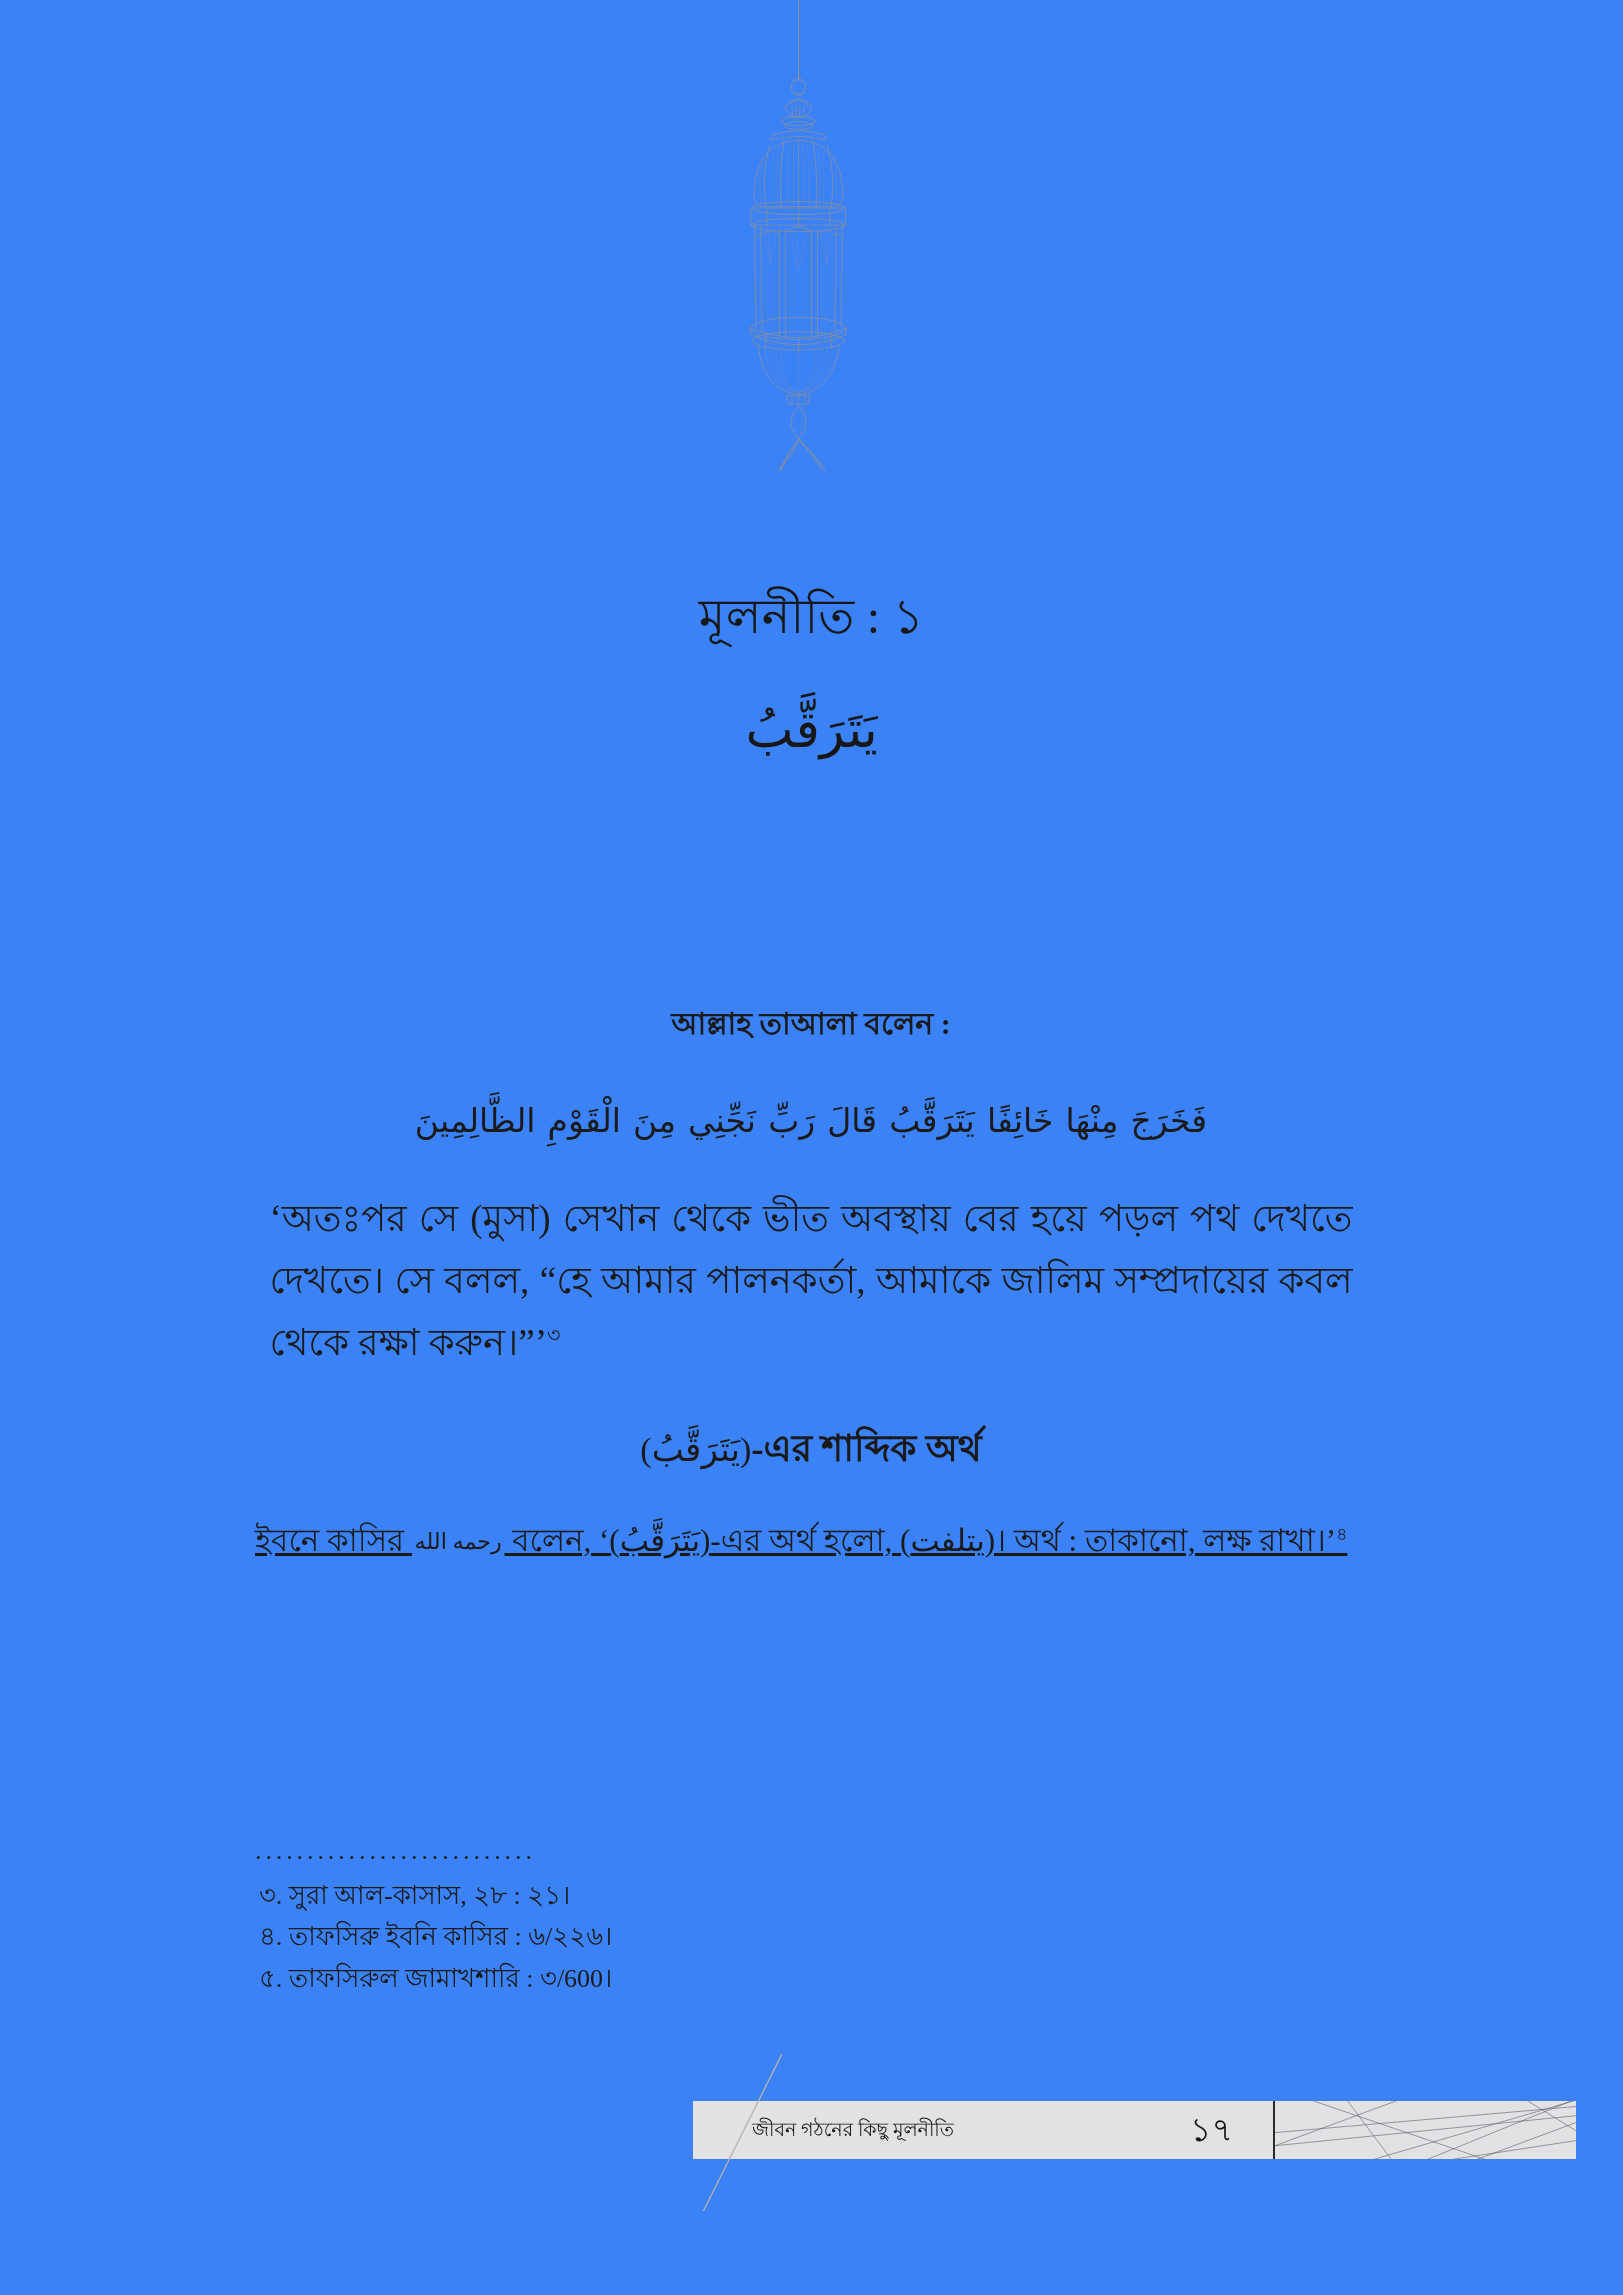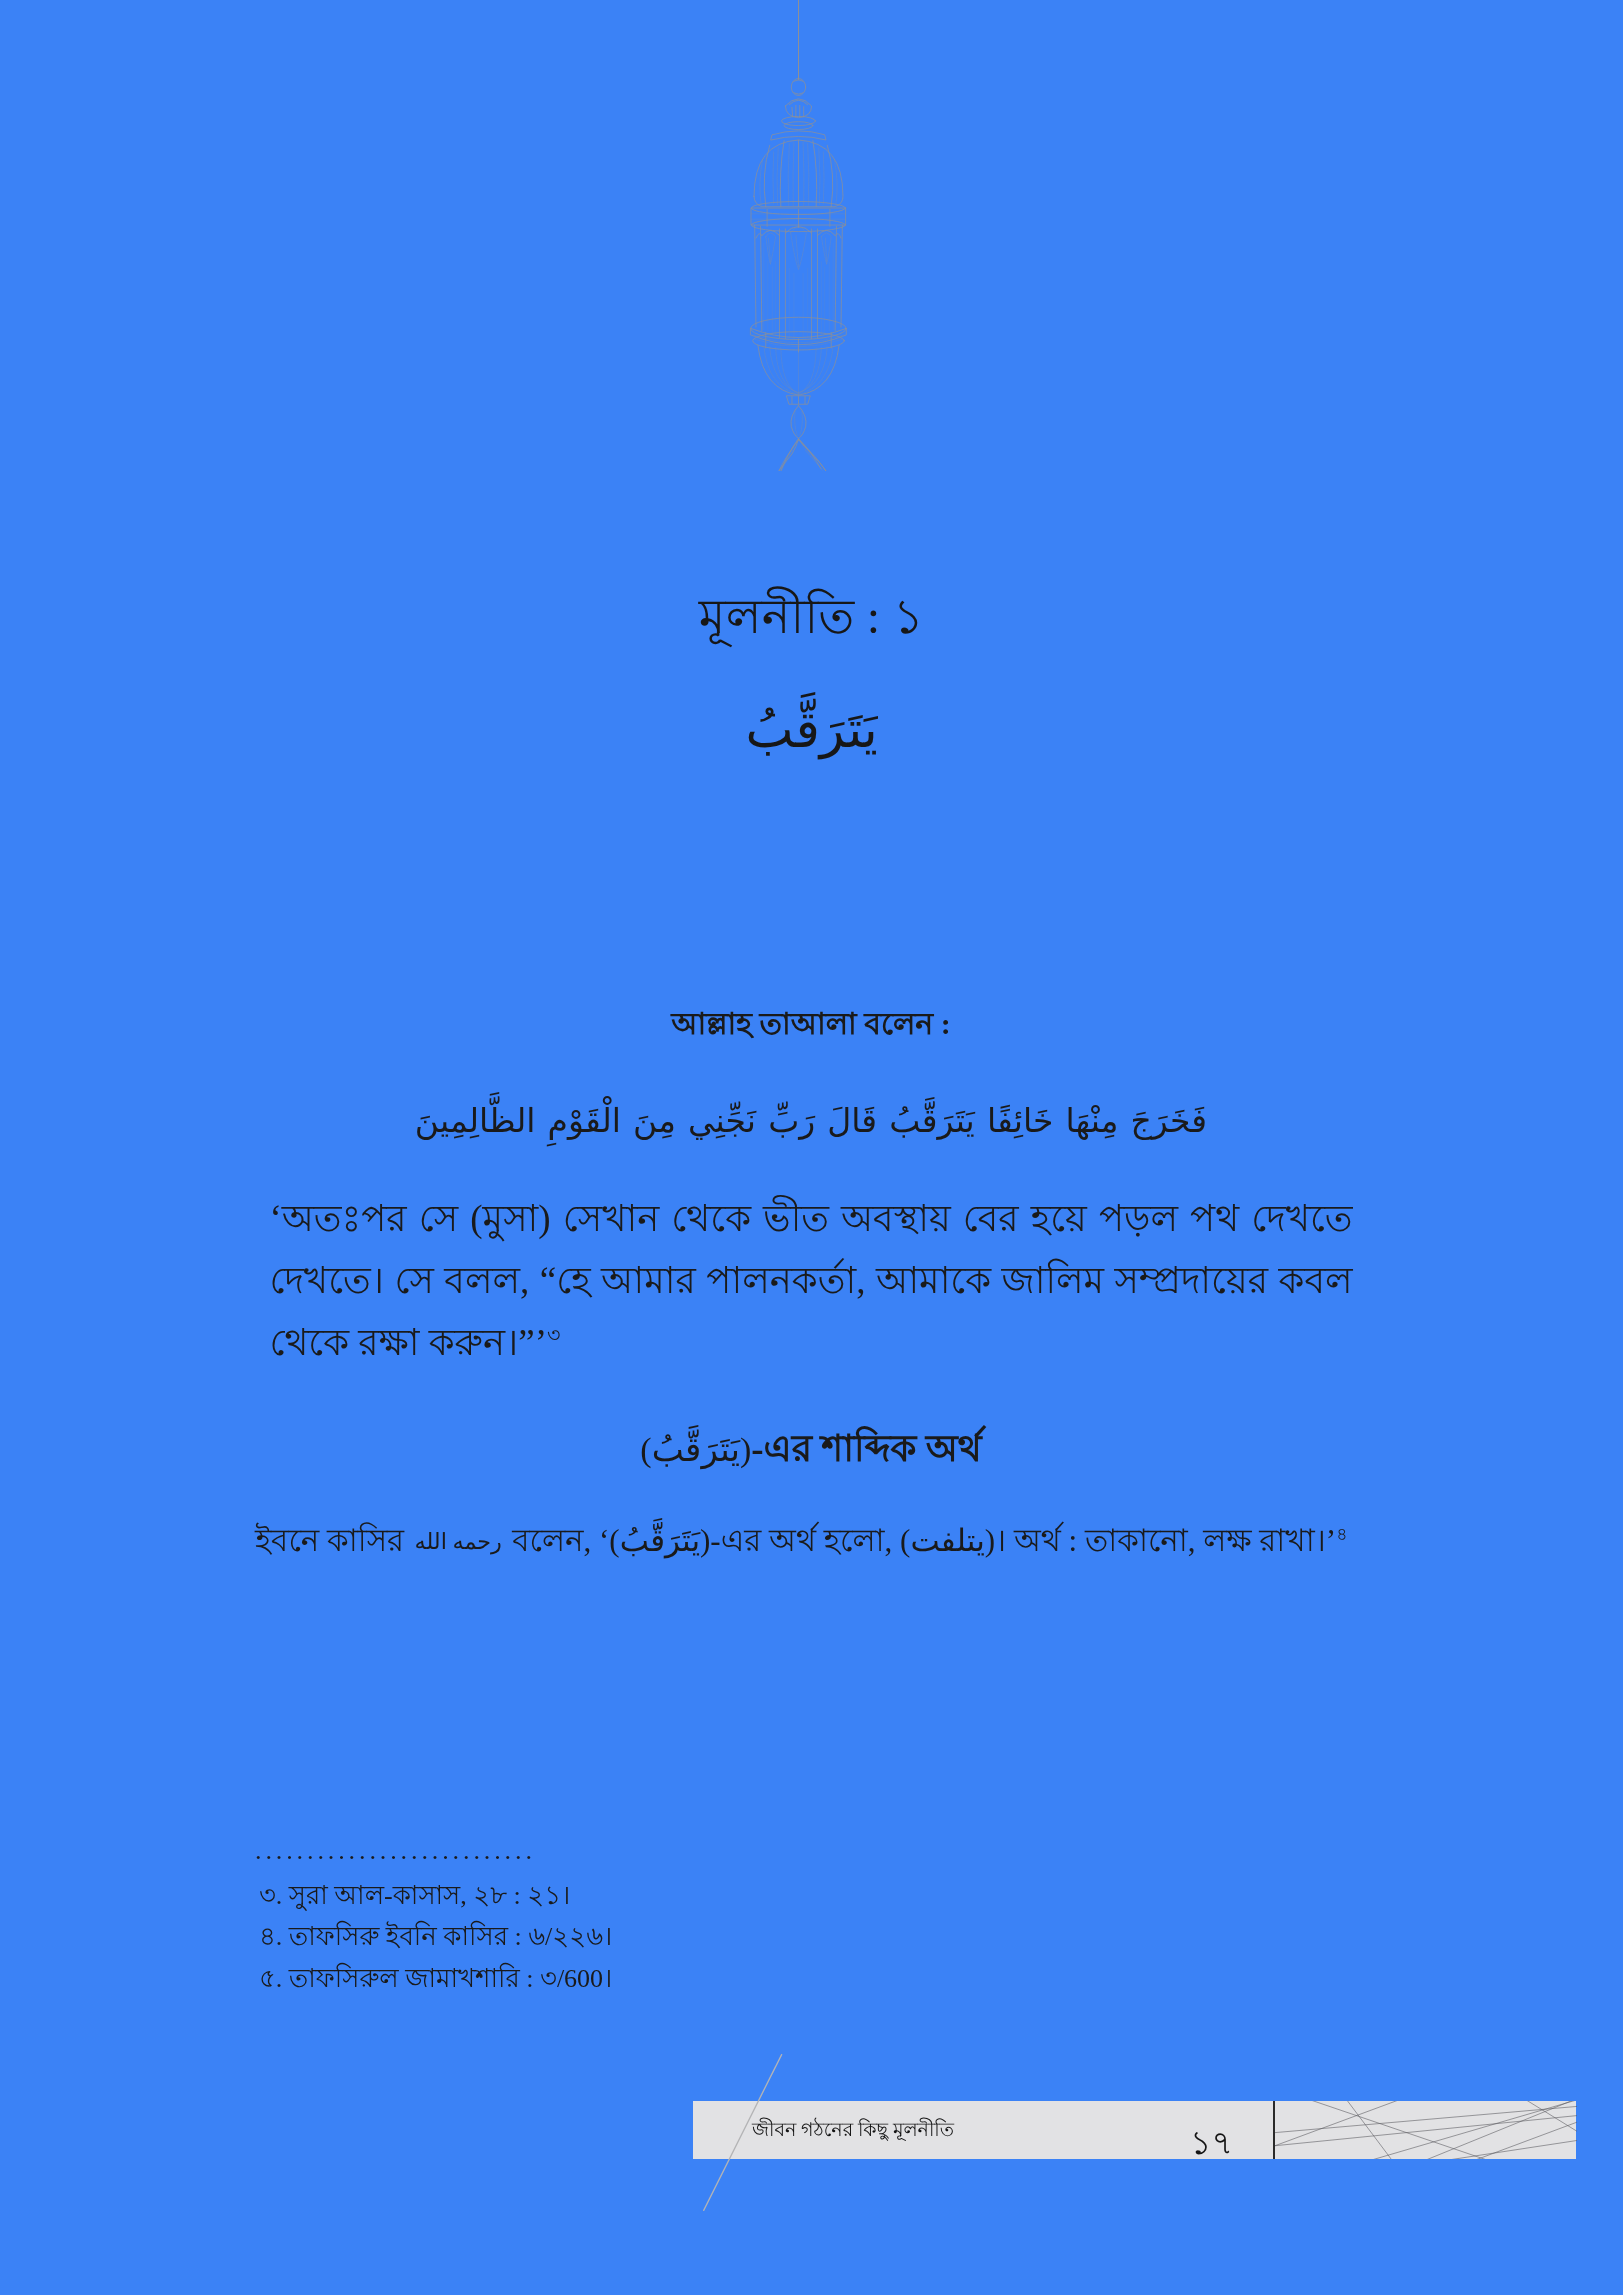--- a/index.html
+++ b/index.html
@@ -114,6 +114,7 @@
     text-align: justify;
     text-align-last: left;
     margin: 0 0 41px 0;
+    text-decoration: underline;
   }
   .para .ar {
     direction: rtl;

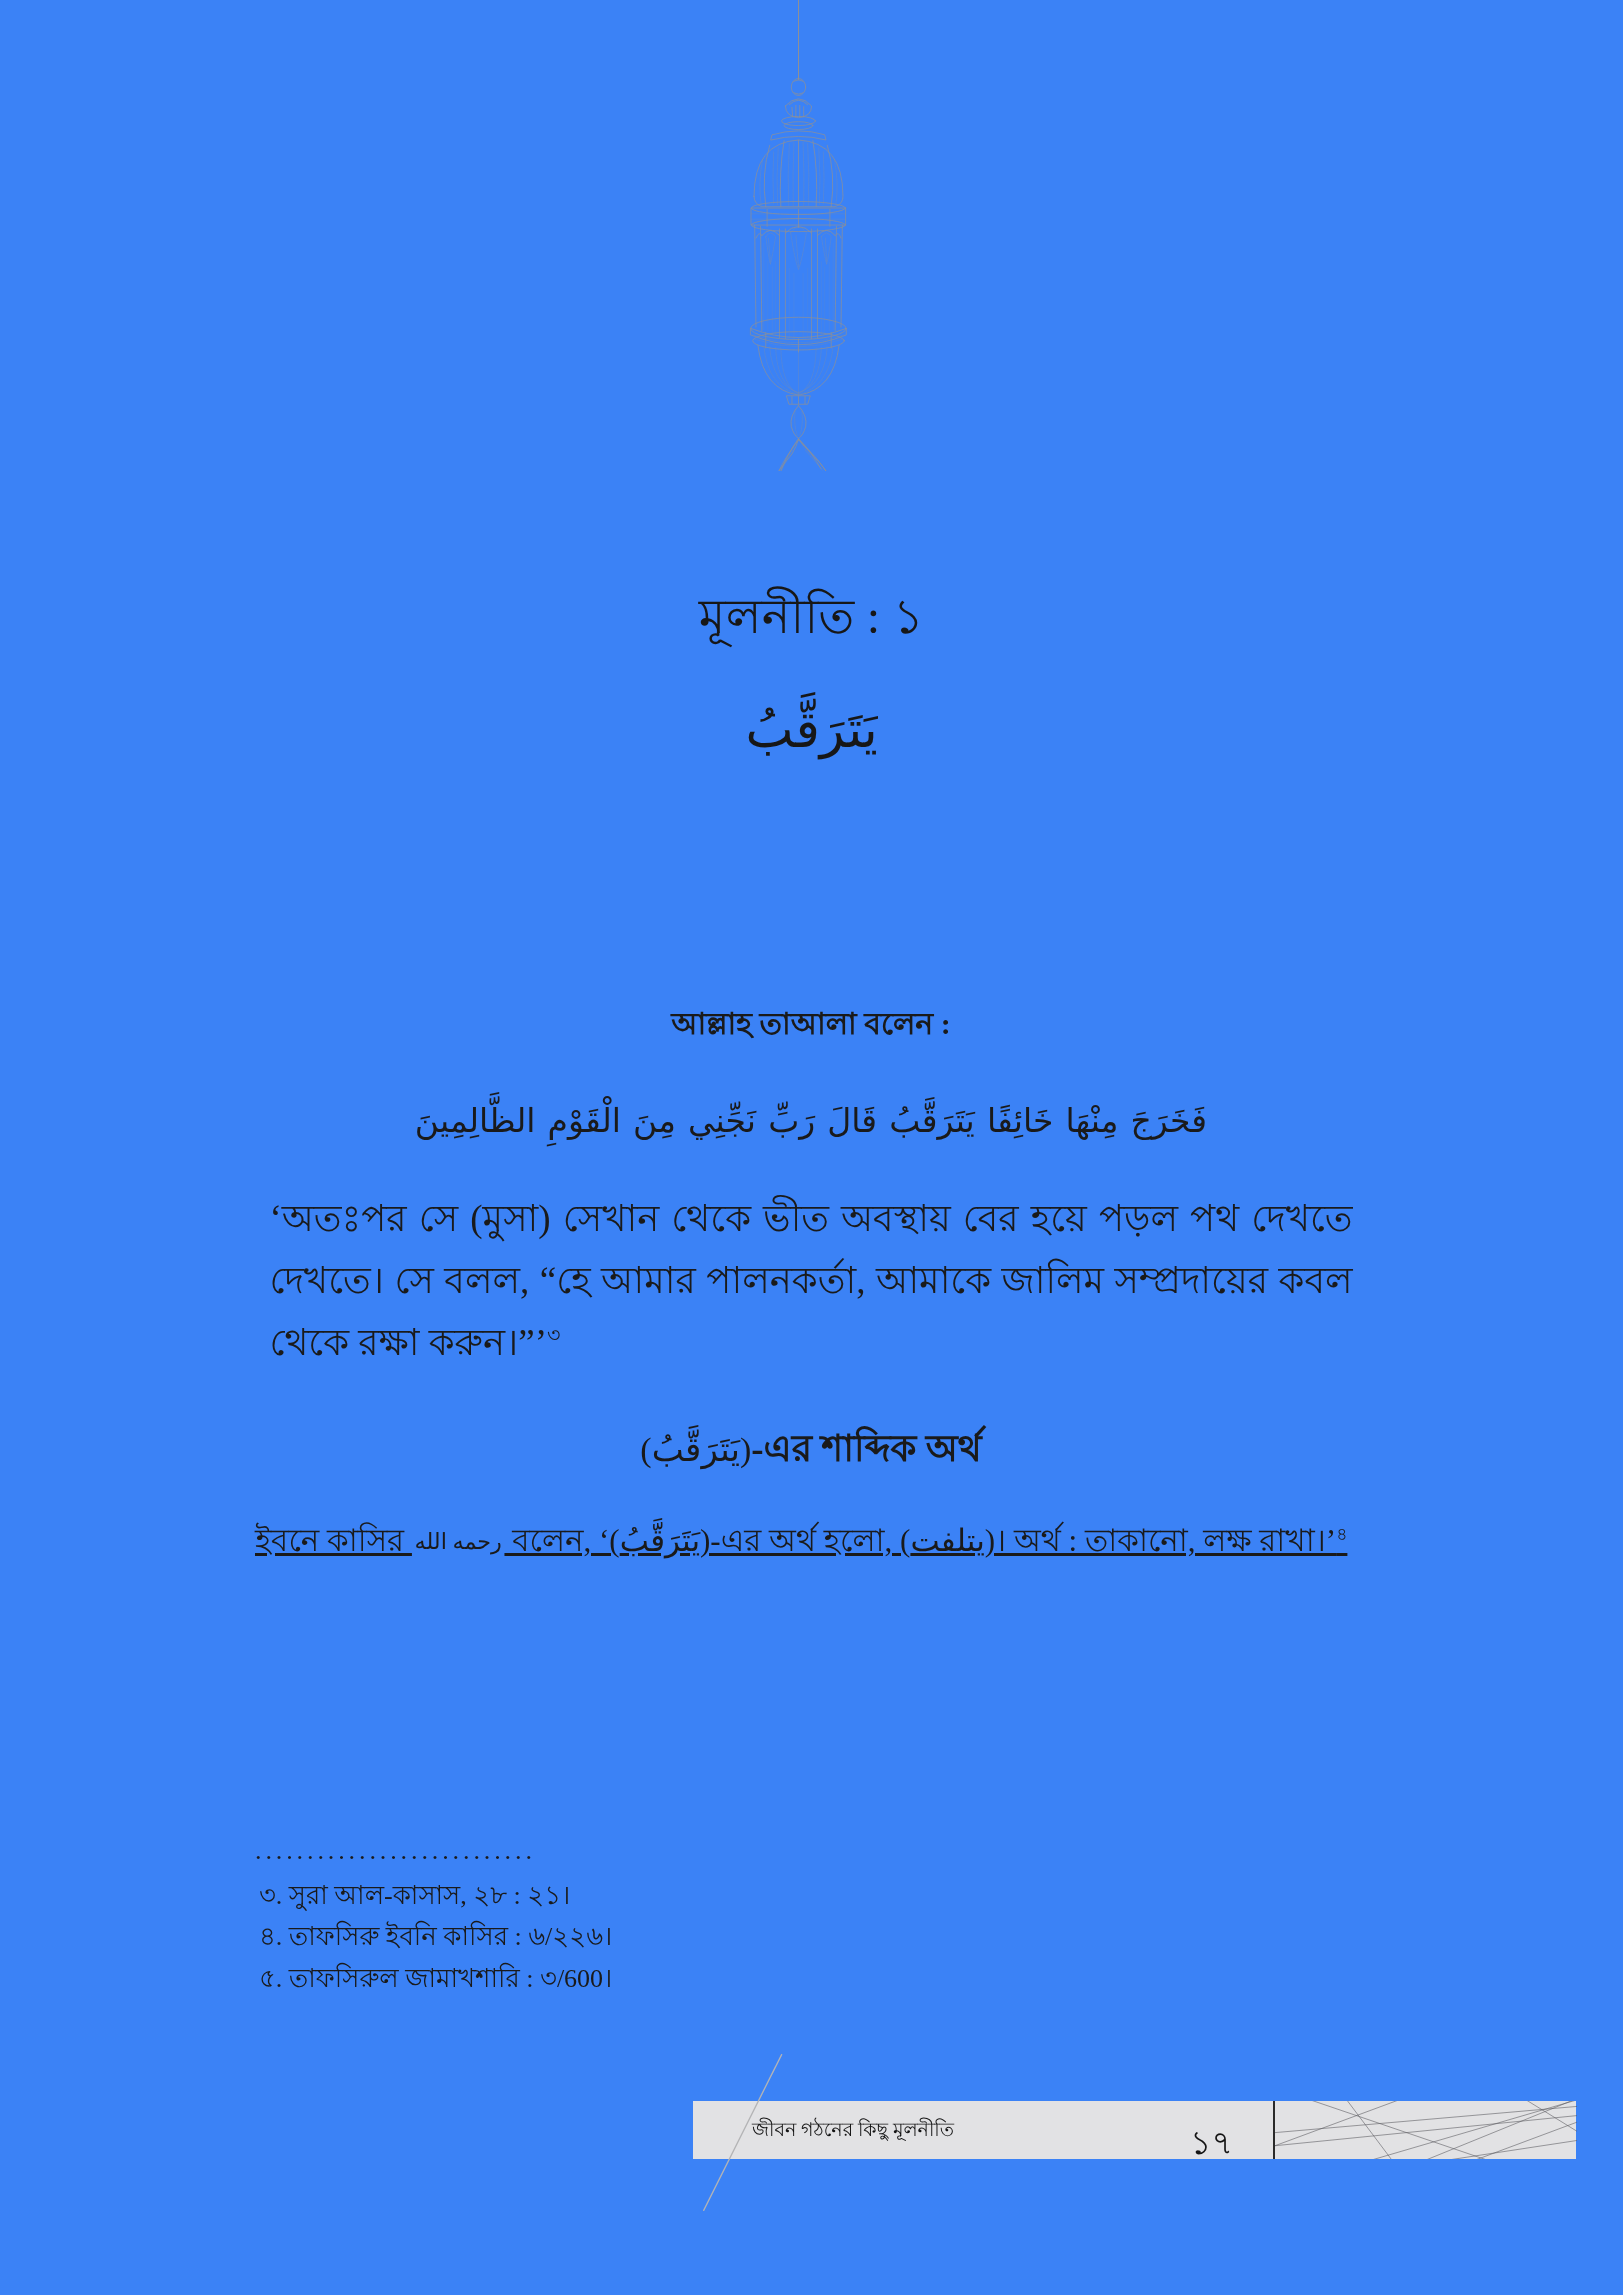--- a/index.html
+++ b/index.html
@@ -178,7 +178,7 @@
   .footer-pageno {
     position: absolute;
     left: 497px;
-    top: 13px;
+    top: 0;
     height: 66px;
     line-height: 58px;
     font-size: 33px;

